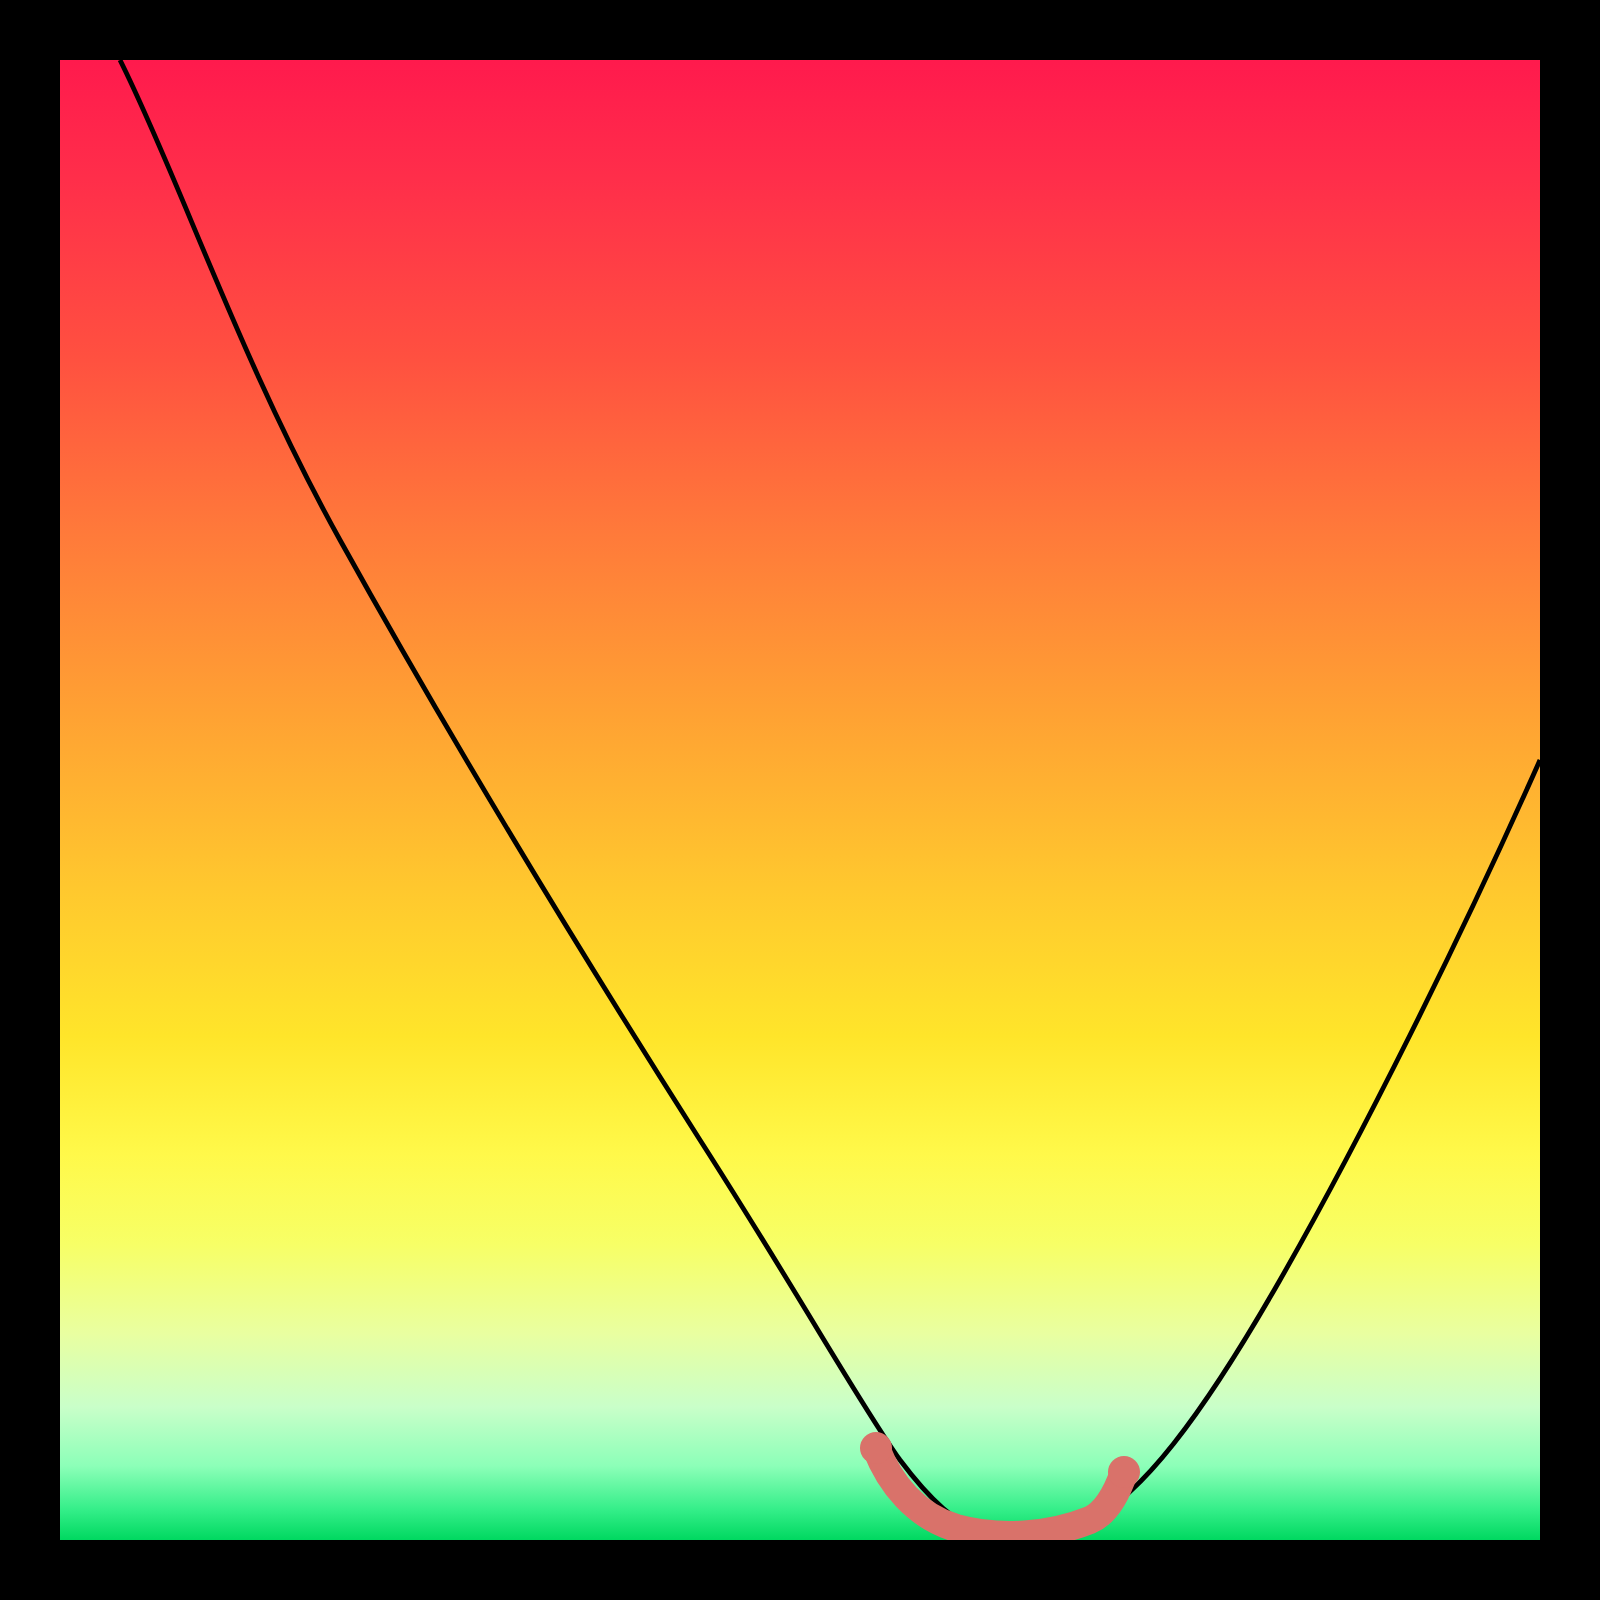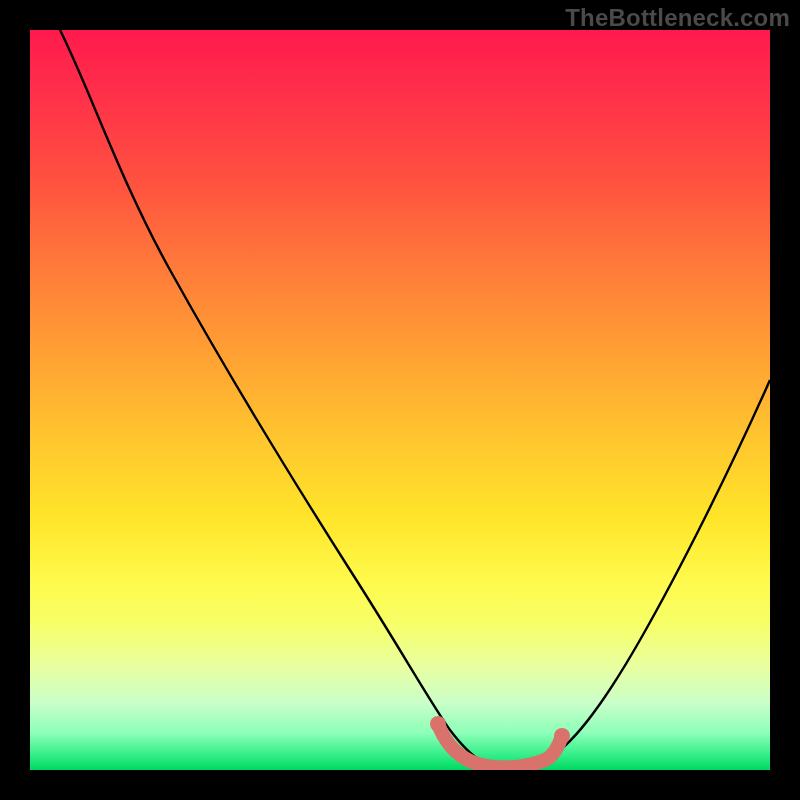--- a/index.html
+++ b/index.html
@@ -64,7 +64,6 @@
 <body>
 
 <div class="frame">
-  <div class="watermark">TheBottleneck.com</div>
   <div class="plot">
     <svg class="curve" viewBox="0 0 740 740" preserveAspectRatio="none">
       <path d="M 30 0

